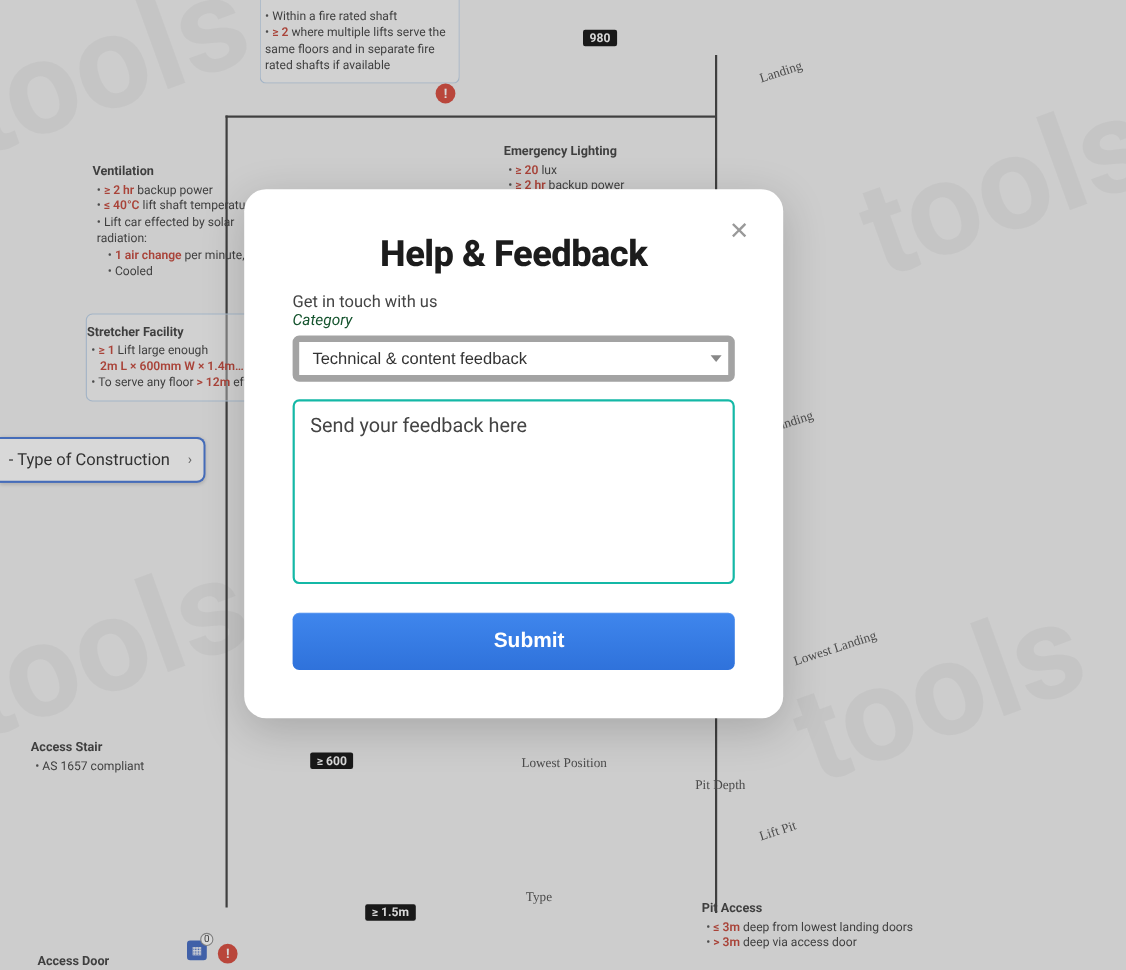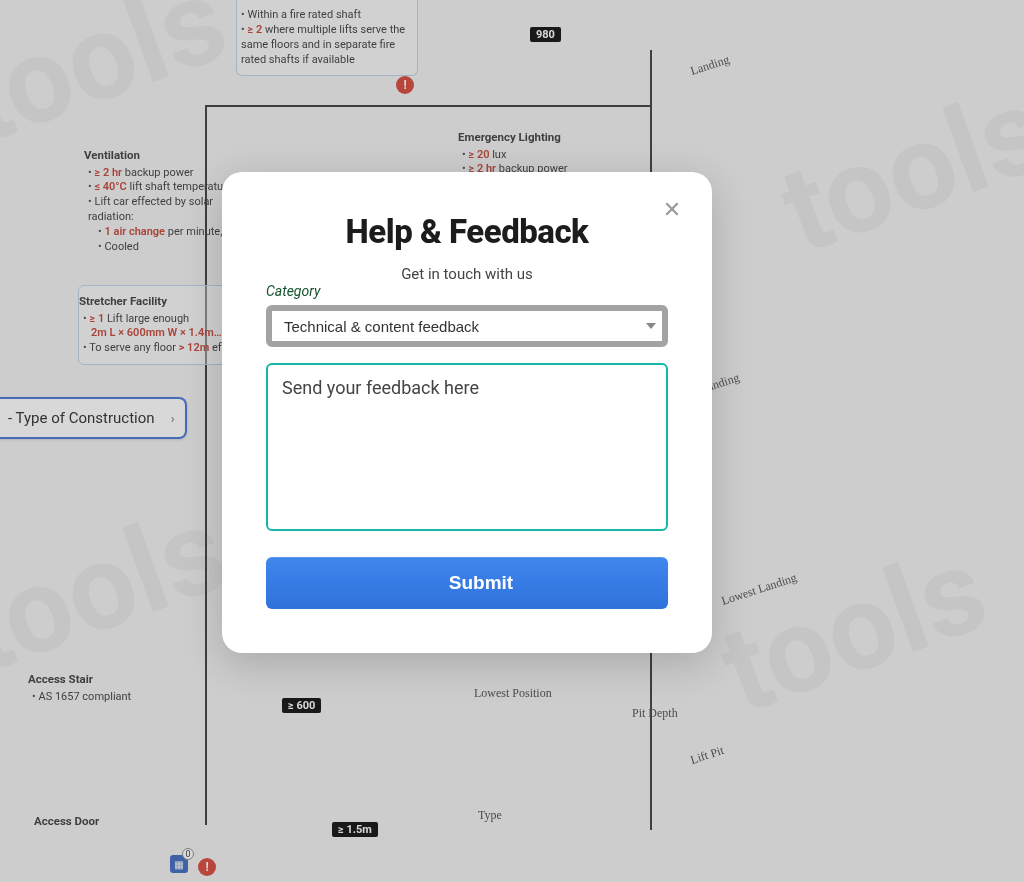--- a/index.html
+++ b/index.html
@@ -83,7 +83,7 @@
     letter-spacing: -0.5px;
   }
   .modal-sub {
-    text-align: center; font-size: 15px; color: #444; margin-top: 14px;
+    text-align: left; font-size: 15px; color: #444; margin-top: 14px;
   }
   .modal-close {
     position: absolute; top: 24px; right: 26px; width: 28px; height: 28px;

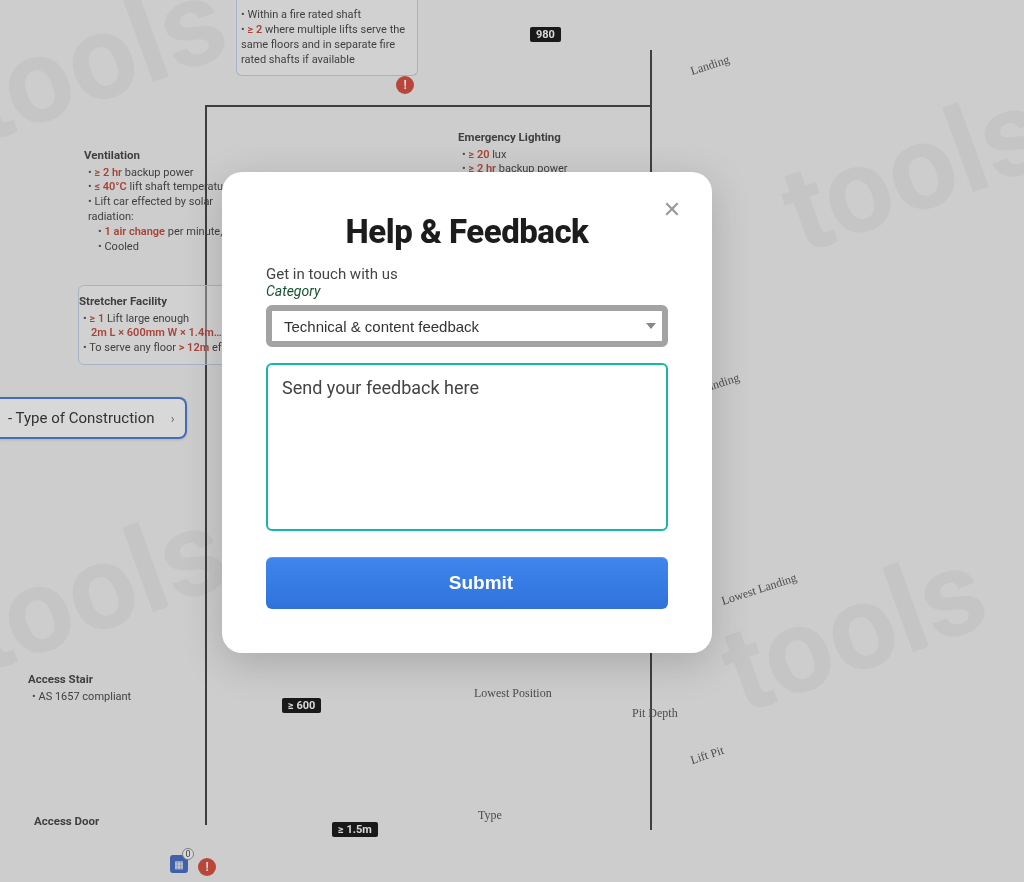--- a/index.html
+++ b/index.html
@@ -203,7 +203,7 @@
 
 
   <div class="dim-badge" style="left:530px; top:27px;">980</div>
-  <div class="dim-badge" style="left:282px; top:698px;">≥ 600</div>
+  <div class="dim-badge" style="left:282px; top:684px;">≥ 600</div>
   <div class="dim-badge" style="left:332px; top:822px;">≥ 1.5m</div>
 
   <span class="sketch-label" style="left:690px; top:58px;">Landing</span>

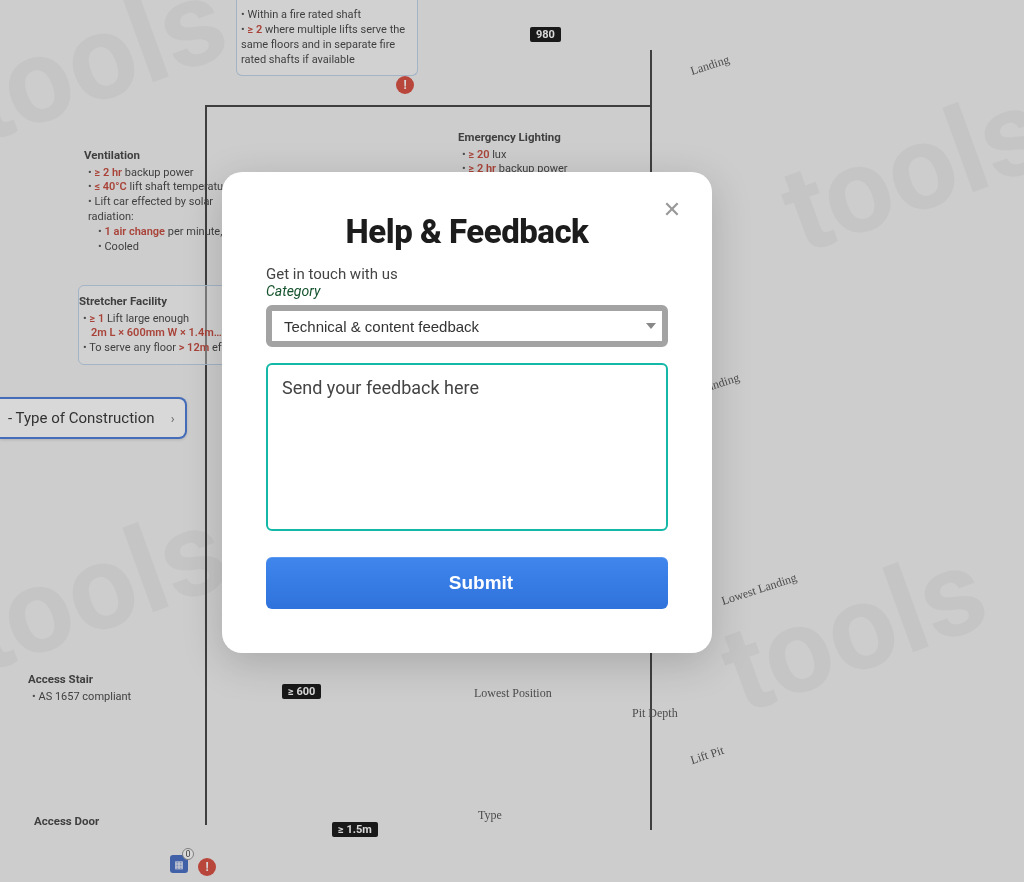--- a/index.html
+++ b/index.html
@@ -201,6 +201,13 @@
     <div class="title">Access Door</div>
   </div>
 
+  <div class="callout" style="left:638px; top:818px; width:260px;">
+    <div class="title">Pit Access</div>
+    <ul>
+      <li><span class="red">≤ 3m</span><span> deep</span><span> from lowest landing doors</span></li>
+      <li><span class="red">&gt; 3m</span><span> deep</span><span> via access door</span></li>
+    </ul>
+  </div>
 
   <div class="dim-badge" style="left:530px; top:27px;">980</div>
   <div class="dim-badge" style="left:282px; top:684px;">≥ 600</div>

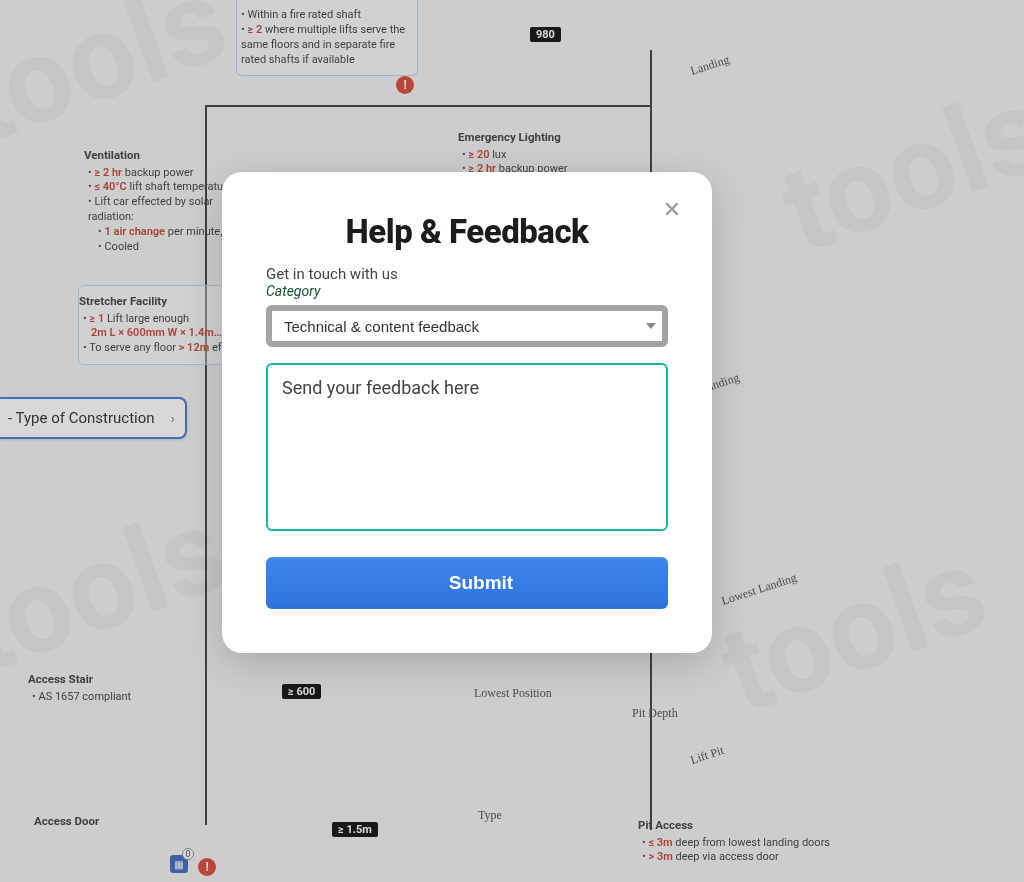--- a/index.html
+++ b/index.html
@@ -197,7 +197,7 @@
       </ul>
   </div>
 
-  <div class="callout" style="left:34px; top:814px; width:150px;">
+  <div class="callout" style="left:34px; top:866px; width:150px;">
     <div class="title">Access Door</div>
   </div>
 

